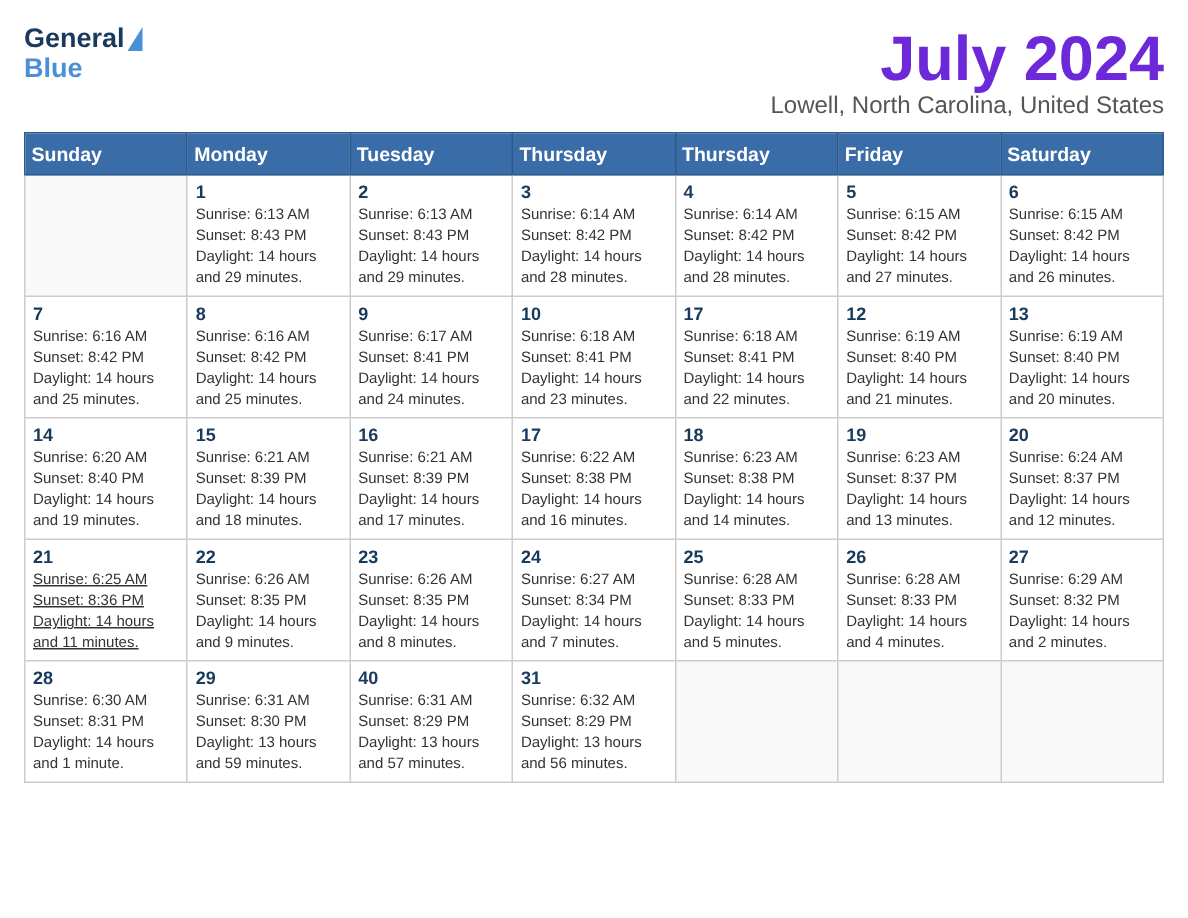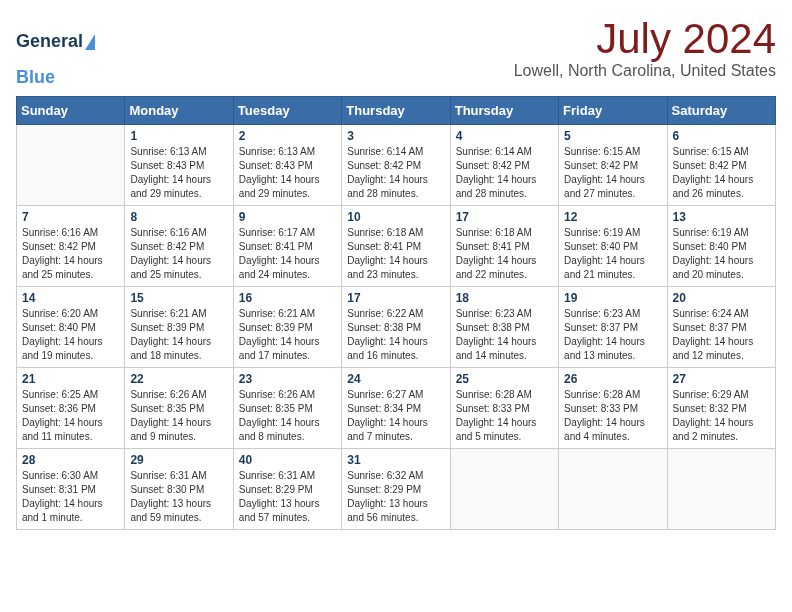--- a/index.html
+++ b/index.html
@@ -38,7 +38,6 @@
     .logo-line {
       display: flex;
       align-items: center;
-      margin-top: 16px;
     }
     .title-block {
       text-align: right;

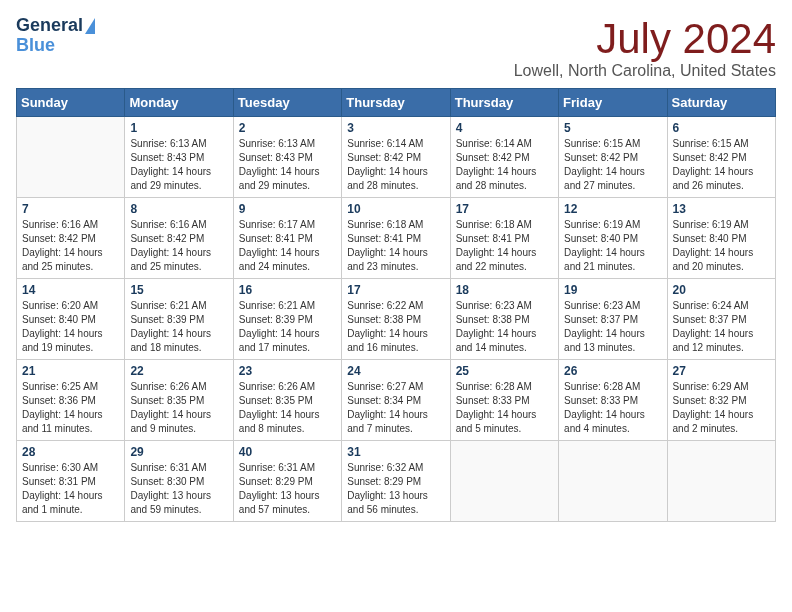--- a/index.html
+++ b/index.html
@@ -44,8 +44,8 @@
     }
     .month-title {
       font-size: 42px;
-      font-weight: normal;
-      color: #7f1d1d;
+      font-weight: bold;
+      color: #6d28d9;
       line-height: 1.1;
     }
     .location {

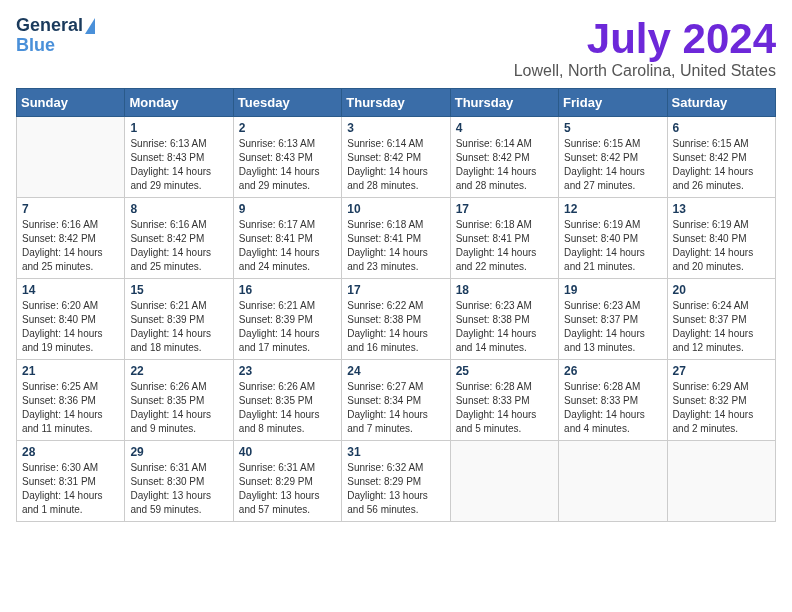--- a/index.html
+++ b/index.html
@@ -273,7 +273,7 @@
       <tr>
         <td>
           <div class="day-num">21</div>
-          <div class="cell-info" style="white-space: pre-line;">Sunrise: 6:25 AM
+          <div class="cell-info" style="white-space: pre-line; text-decoration: underline;">Sunrise: 6:25 AM
 Sunset: 8:36 PM
 Daylight: 14 hours
 and 11 minutes.</div>

